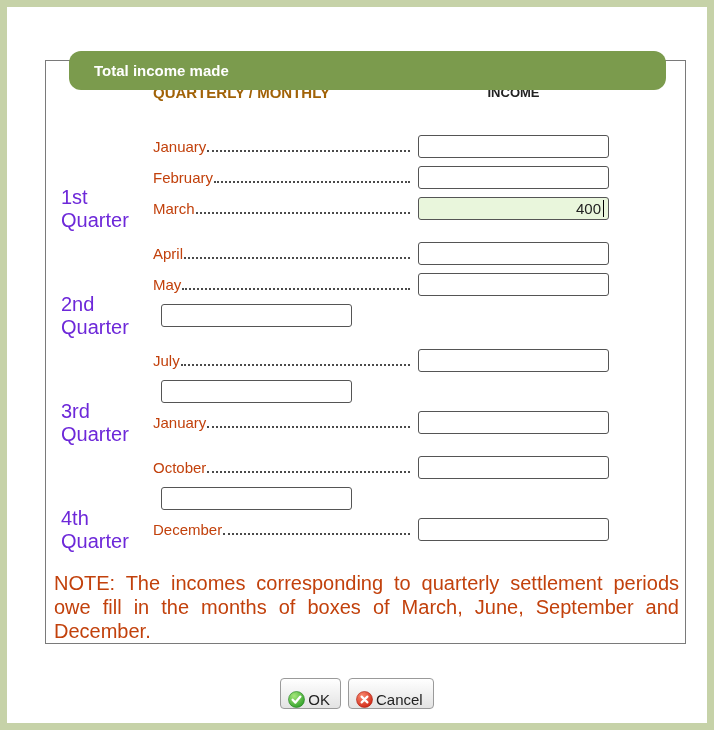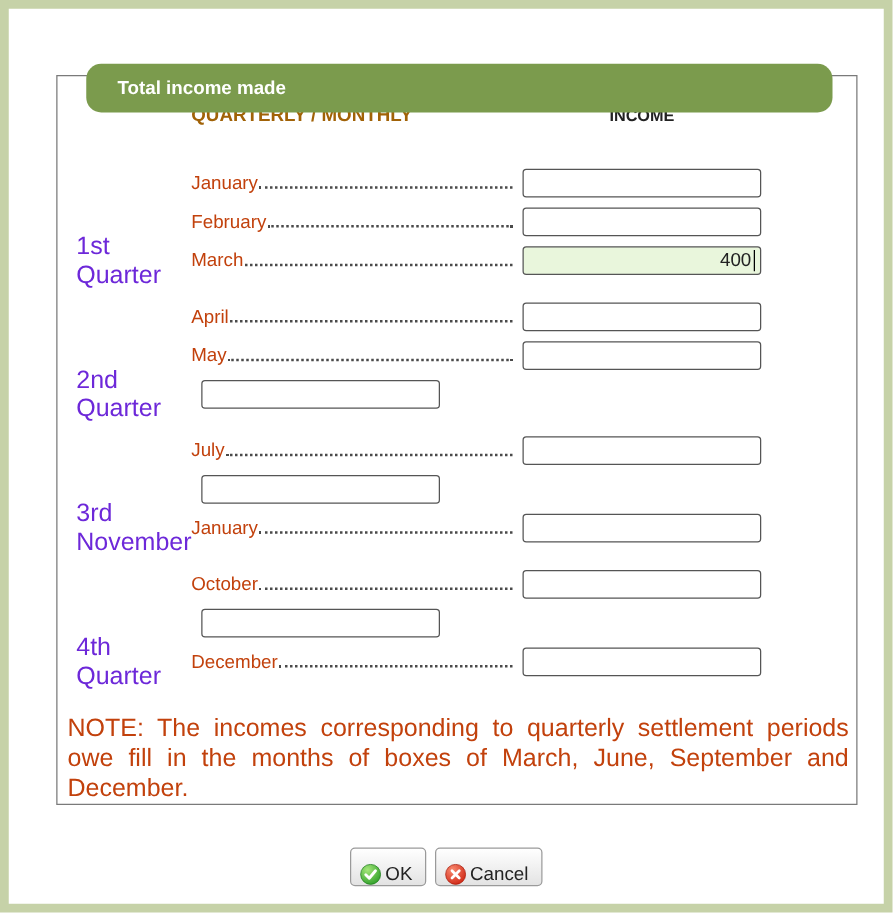--- a/index.html
+++ b/index.html
@@ -146,7 +146,7 @@
       <div class="input-wrap"><input class="income" value="" style=""></div>
     </div>
     <div class="row">
-      <div class="q-cell">3rd November</div>
+      <div class="q-cell">3rd Quarter</div>
       <div class="m-cell">
           <span>January</span>
           <span class="leader"></span>

